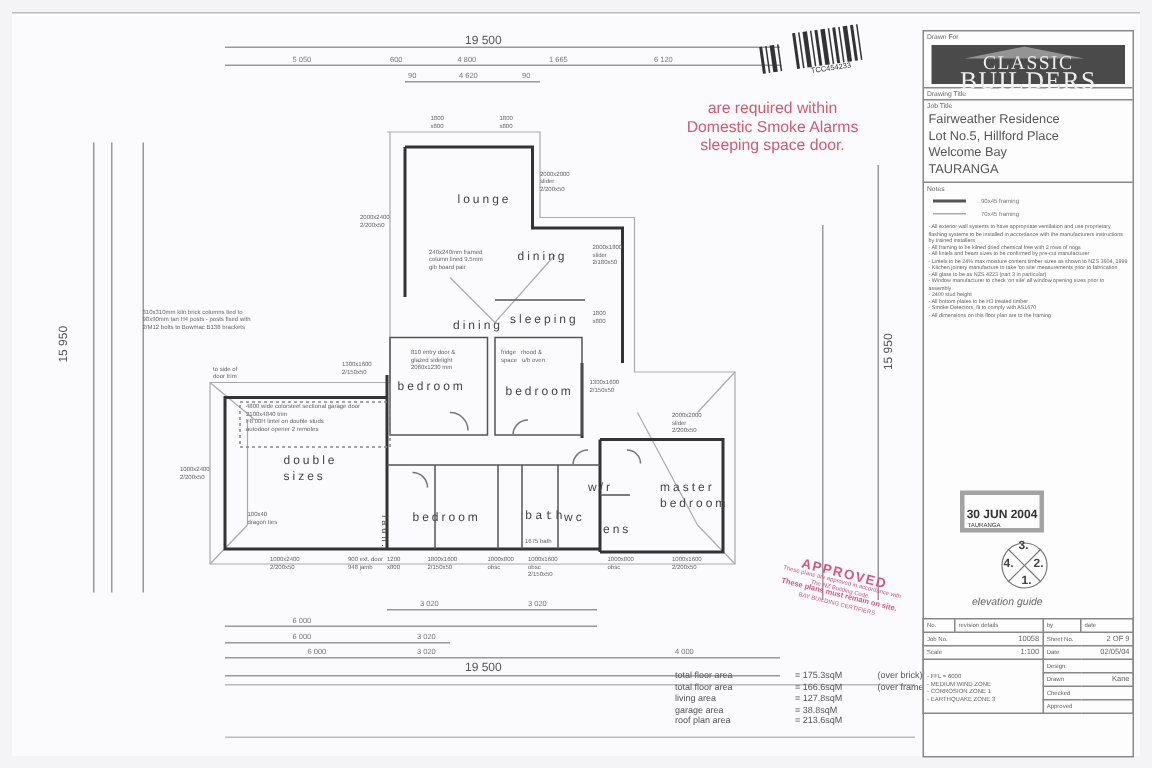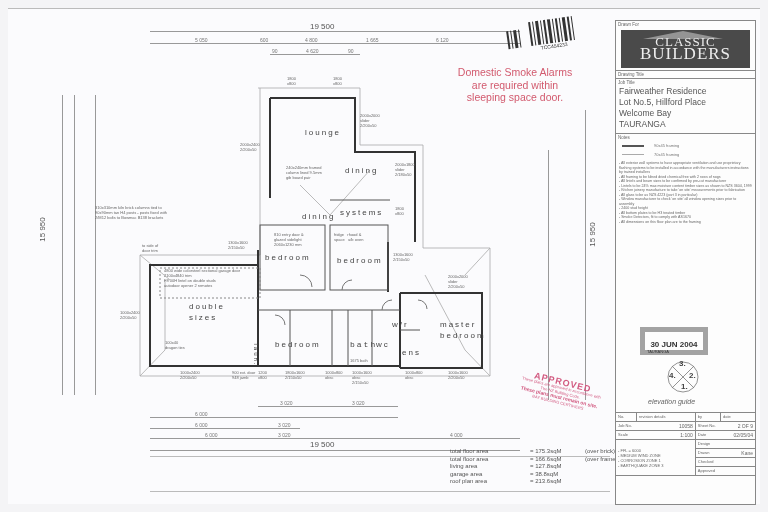--- a/index.html
+++ b/index.html
@@ -16,7 +16,7 @@
   .tb { position: absolute; left: 615px; top: 20px; width: 141px; height: 485px; border: 1px solid #888; background: #fdfdfd; }
   .tb-label { font-size: 4.5px; color: #666; padding: 1px 2px; }
   .tb-sec { border-bottom: 1px solid #888; position: relative; }
-  .logo { margin: 2px 5px; height: 38px; background: #4a4a4a; color: #eee; text-align: center; font-family: "Liberation Serif", serif; position: relative; }
+  .logo { margin: 2px 5px; height: 26px; background: #4a4a4a; color: #eee; text-align: center; font-family: "Liberation Serif", serif; position: relative; }
   .logo .l1 { font-size: 13px; padding-top: 6px; letter-spacing: 1px; line-height: 12px; }
   .logo .l2 { font-size: 17px; letter-spacing: 1px; line-height: 12px; }
   .logo .roof { position: absolute; left: 22px; top: 1px; width: 0; height: 0; border-left: 40px solid transparent; border-right: 40px solid transparent; border-bottom: 8px solid #ddd; opacity: .5; }

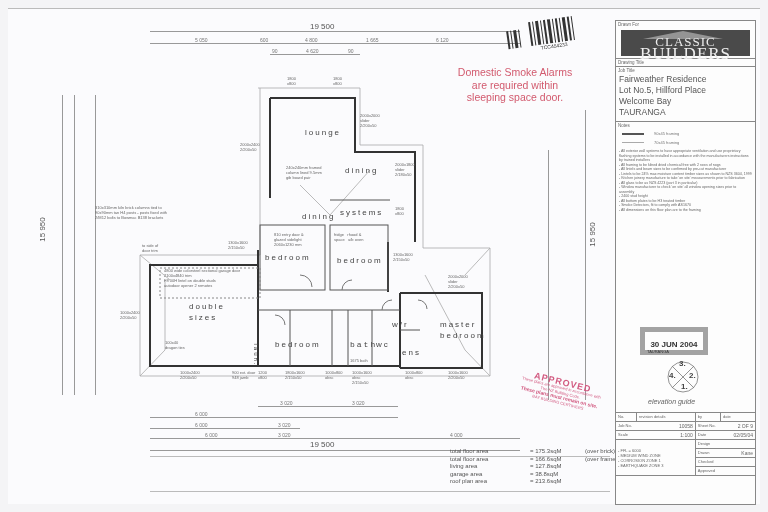--- a/index.html
+++ b/index.html
@@ -94,8 +94,8 @@
 </div>
 
 <div class="smoke">
+  <div>are required within</div>
   <div>Domestic Smoke Alarms</div>
-  <div>are required within</div>
   <div>sleeping space door.</div>
 </div>
 

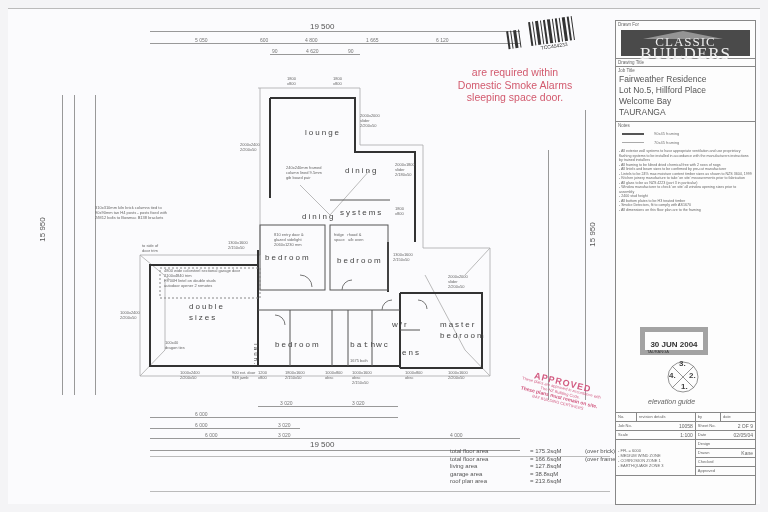--- a/index.html
+++ b/index.html
@@ -148,7 +148,7 @@
 
 <div class="room-label" style="left:305px;top:128px;">lounge</div>
 <div class="room-label" style="left:345px;top:166px;">dining</div>
-<div class="room-label" style="left:340px;top:208px;">systems</div>
+<div class="room-label" style="left:340px;top:208px;">sleeping</div>
 <div class="room-label" style="left:302px;top:212px;">dining</div>
 <div class="room-label" style="left:265px;top:253px;">bedroom</div>
 <div class="room-label" style="left:337px;top:256px;">bedroom</div>

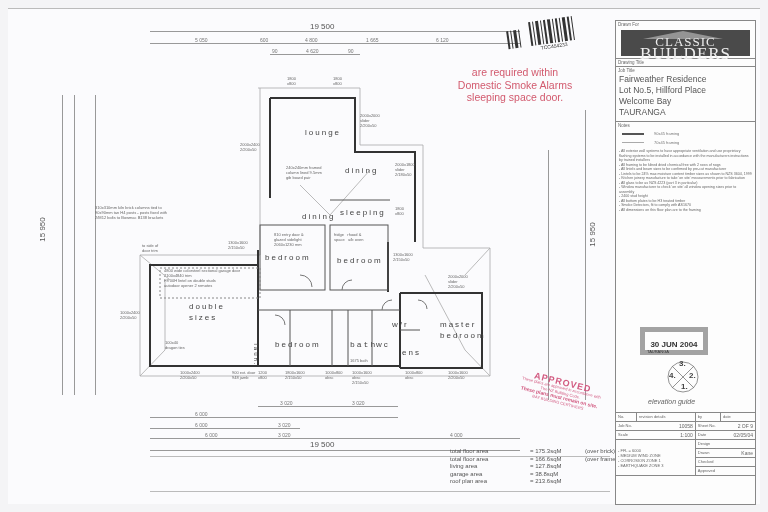--- a/index.html
+++ b/index.html
@@ -26,7 +26,7 @@
   .legend-row .thick { width: 22px; height: 2px; background: #555; }
   .legend-row .thin { width: 22px; height: 1px; background: #aaa; }
   .notes-list { padding: 2px 3px; font-size: 3.6px; line-height: 4.5px; color: #666; }
-  .stamp { position: absolute; left: 640px; top: 327px; width: 68px; height: 28px; border: 5px solid #a3a3a3; font-size: 7px; text-align: center; color: #333; }
+  .stamp { position: absolute; left: 640px; top: 327px; width: 56px; height: 28px; border: 3px solid #a3a3a3; font-size: 7px; text-align: center; color: #333; }
   .elev { position: absolute; left: 666px; top: 360px; width: 34px; height: 34px; }
   .elev-label { position: absolute; left: 648px; top: 398px; font-size: 7px; font-style: italic; color: #666; }
   .tb-grid { position: absolute; left: 615px; top: 412px; width: 141px; font-size: 4px; color: #666; }

